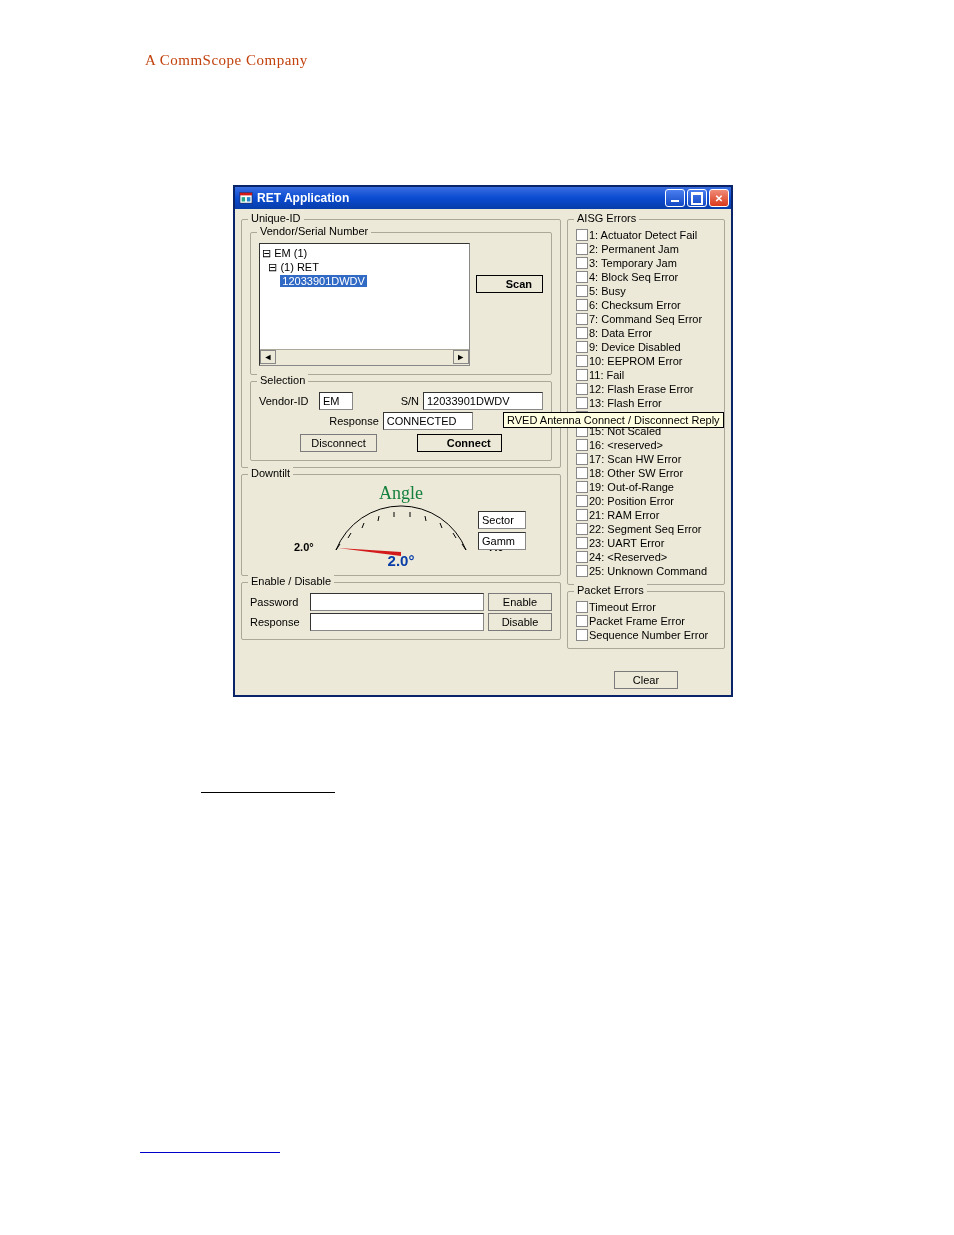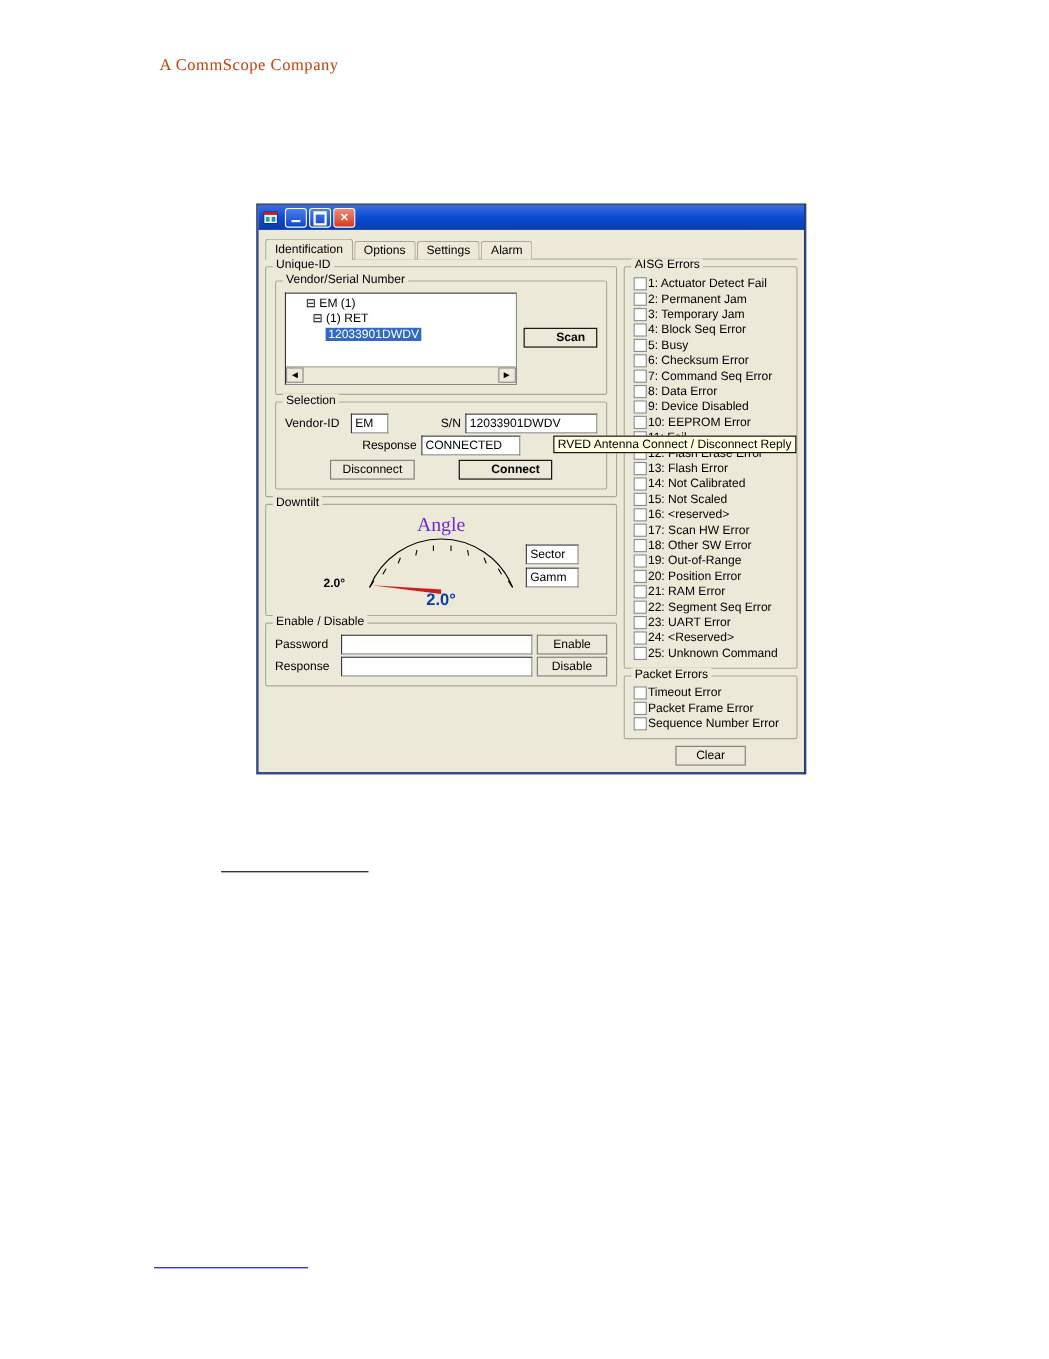--- a/index.html
+++ b/index.html
@@ -310,6 +310,7 @@
       <rect x="3" y="7" width="4" height="5" fill="#2a8"></rect>
       <rect x="9" y="7" width="4" height="5" fill="#28c"></rect>
     </svg>
+    <span class="titlebar-title">RET Application</span>
     <span class="titlebar-btn tb-min"></span>
     <span class="titlebar-btn tb-max"></span>
     <span class="titlebar-btn tb-close"></span>

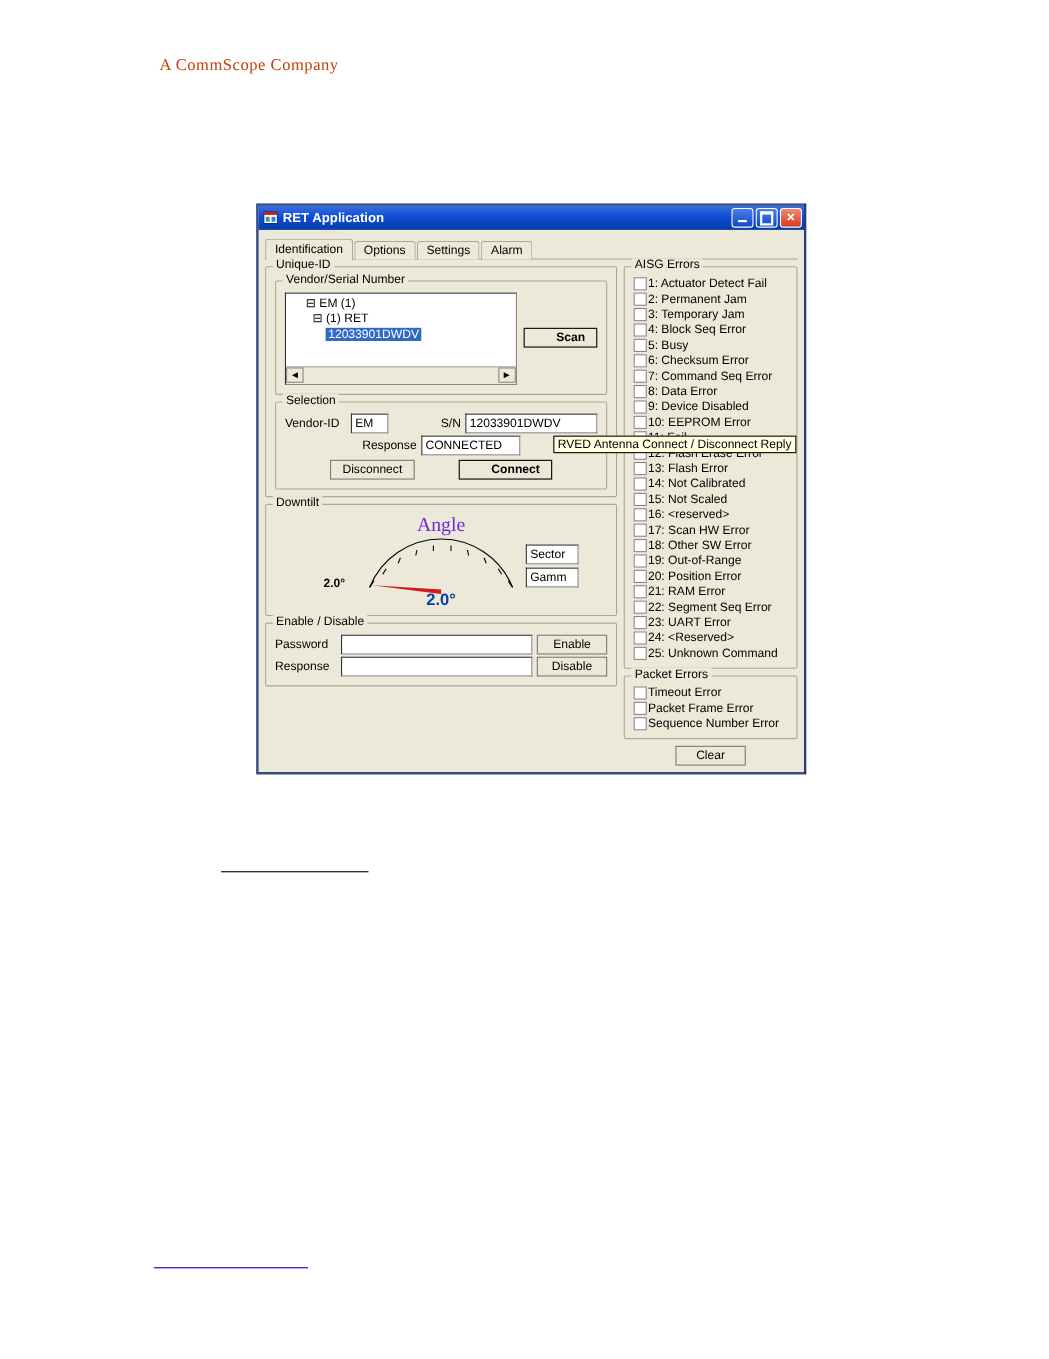--- a/index.html
+++ b/index.html
@@ -319,12 +319,6 @@
   <div class="window-body">
 
 
-    <div class="subtabrow">
-      <div class="tab active">Identification</div>
-      <div class="tab">Options</div>
-      <div class="tab">Settings</div>
-      <div class="tab">Alarm</div>
-    </div>
 
     <div class="cols">
 

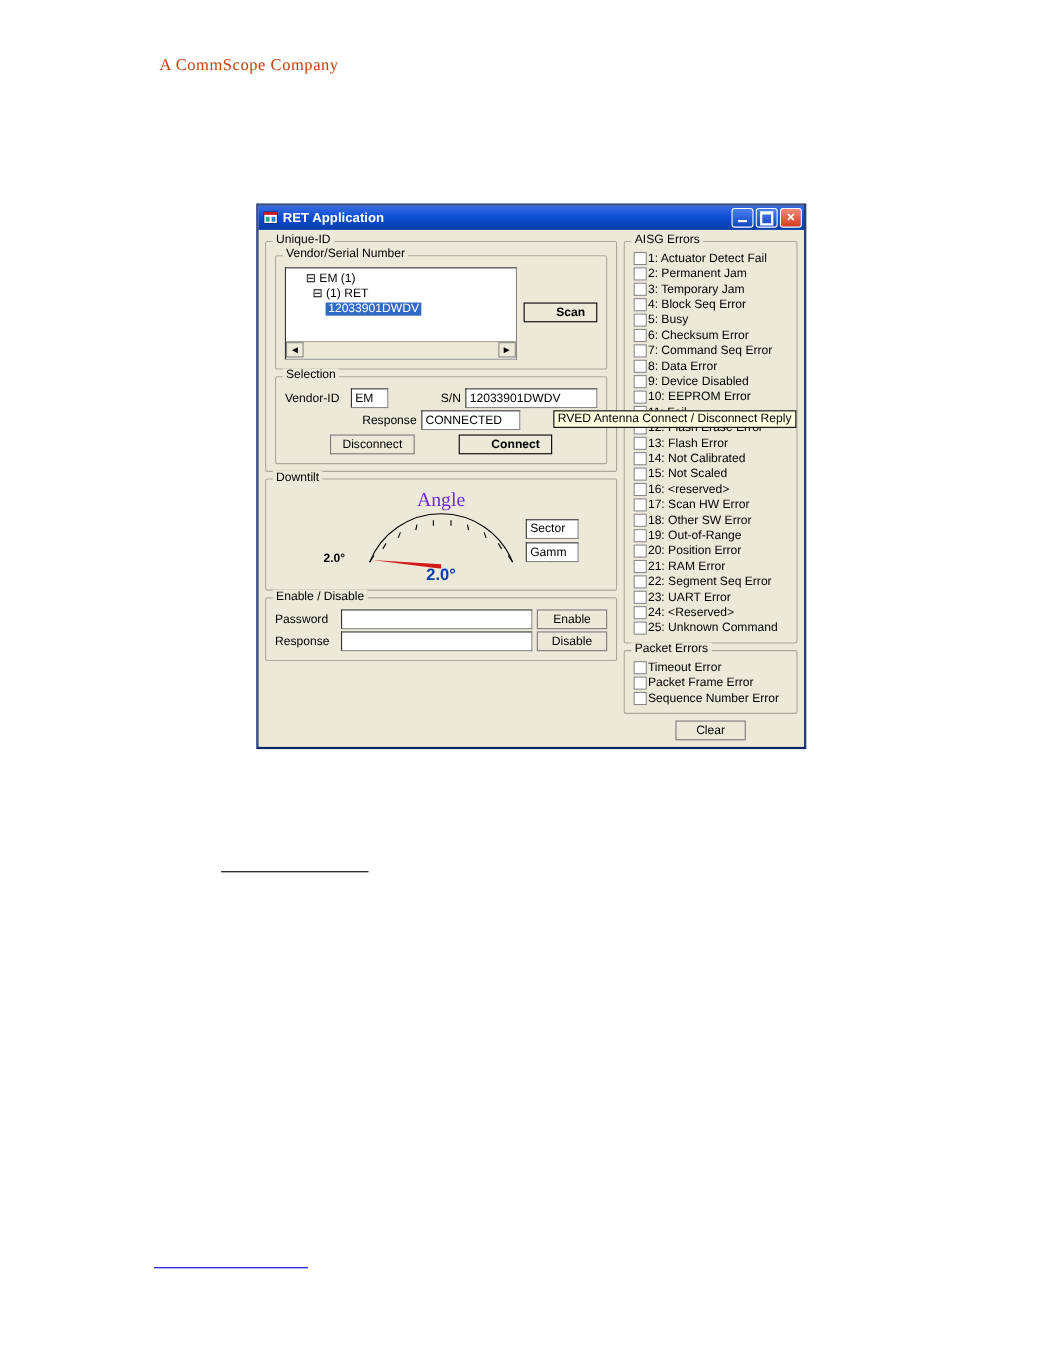--- a/index.html
+++ b/index.html
@@ -167,11 +167,11 @@
   .treewrap {
     border: 1px inset #888;
     background: #fff;
-    height: 84px;
+    height: 123px;
     overflow: hidden;
     position: relative;
     font-size: 11px;
-    padding: 2px 18px;
+    padding: 2px 2px;
     margin: 2px 0 2px 0;
   }
   .tree-line { white-space: pre; line-height: 14px; font-family: Tahoma, Arial; }

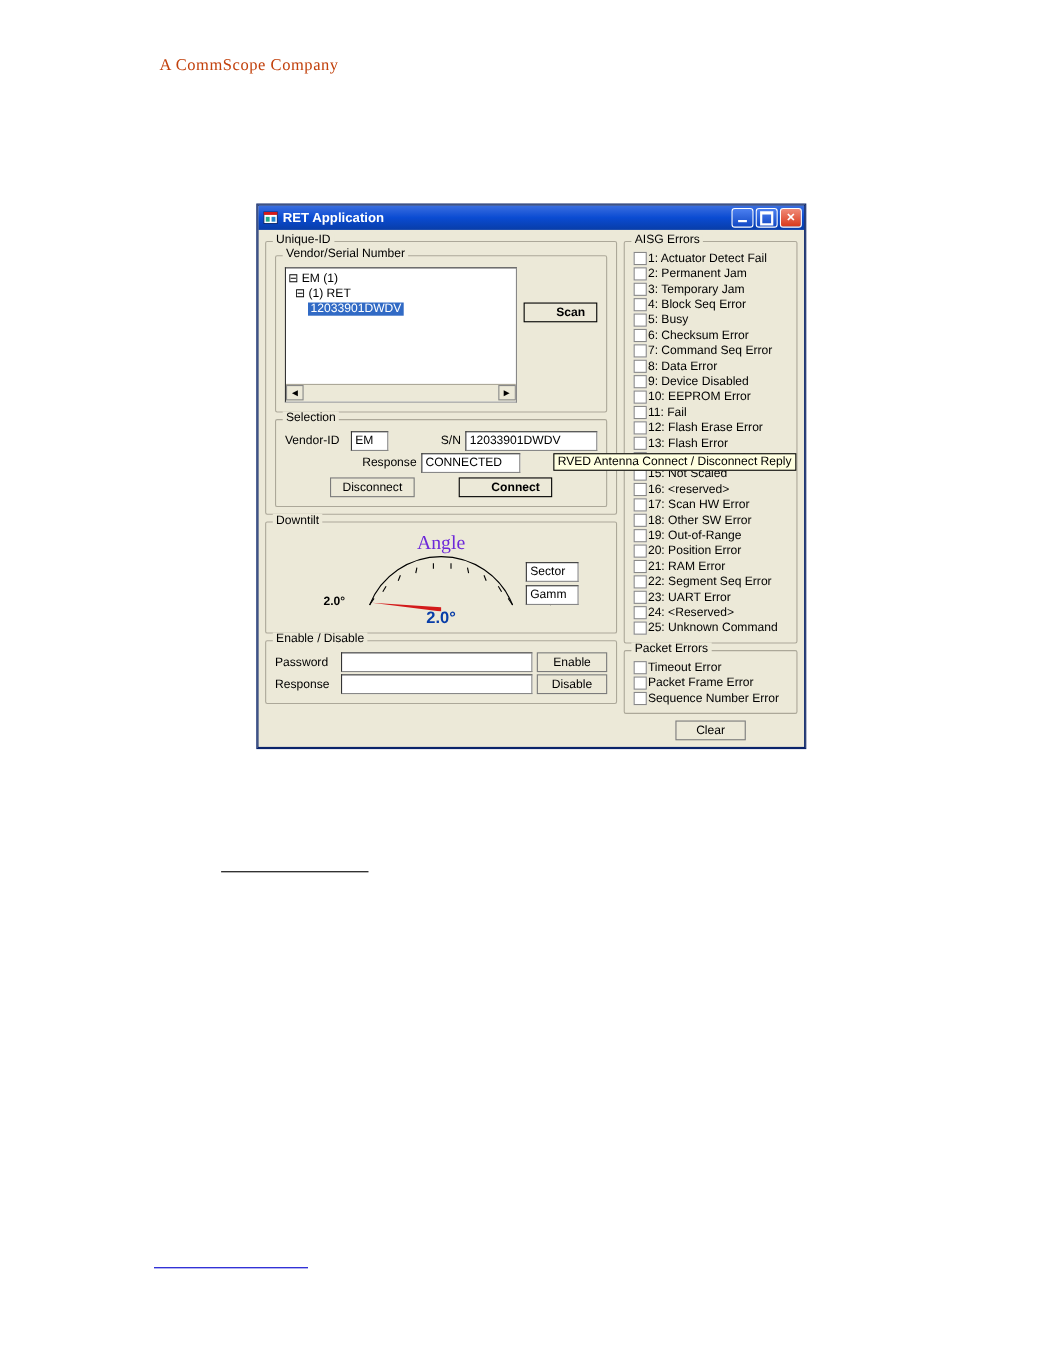--- a/index.html
+++ b/index.html
@@ -231,7 +231,7 @@
   .gauge-title {
     font-family: "Times New Roman", serif;
     font-size: 18px;
-    color:#6d28d9;
+    color:#15803d;
   }
   .gauge-svg { margin-top:-4px; }
   .gauge-ends {

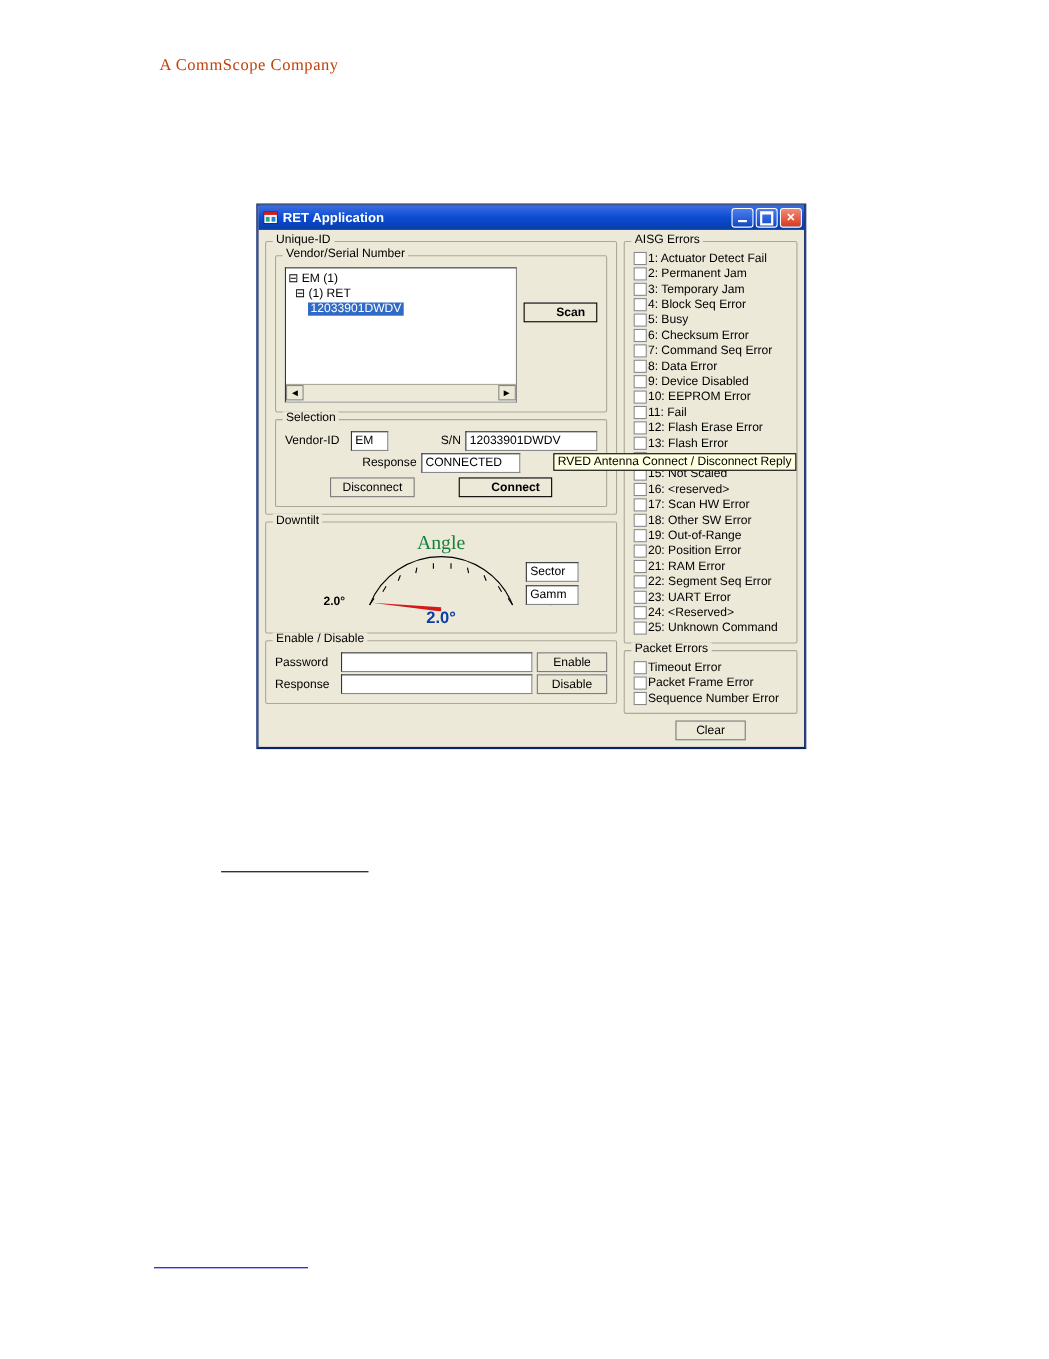--- a/index.html
+++ b/index.html
@@ -539,7 +539,7 @@
               </div>
             </div>
         </div>
-        <div style="text-align:center; margin-top:6px;">
+        <div style="text-align:center; margin-top:22px;">
           <button class="btn">Clear</button>
         </div>
       </div>

